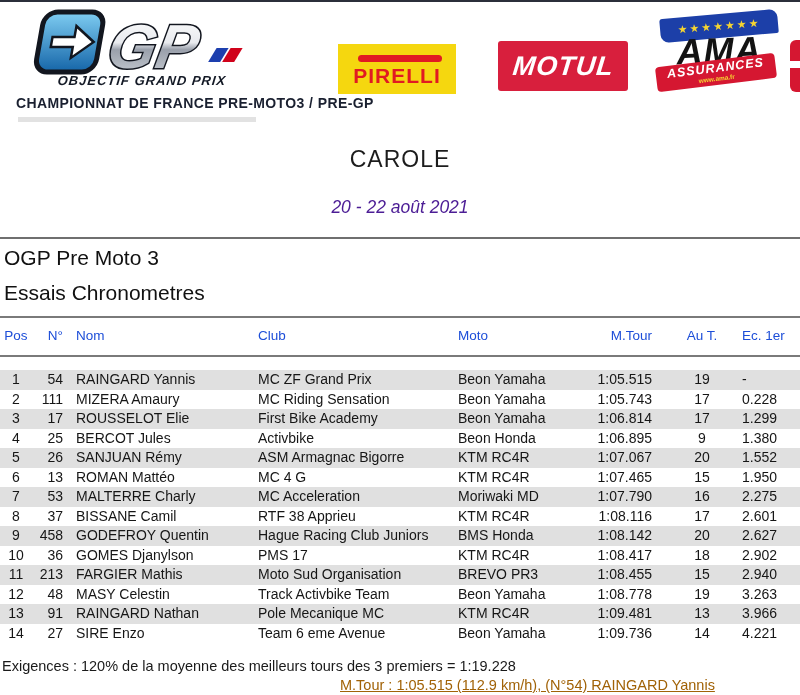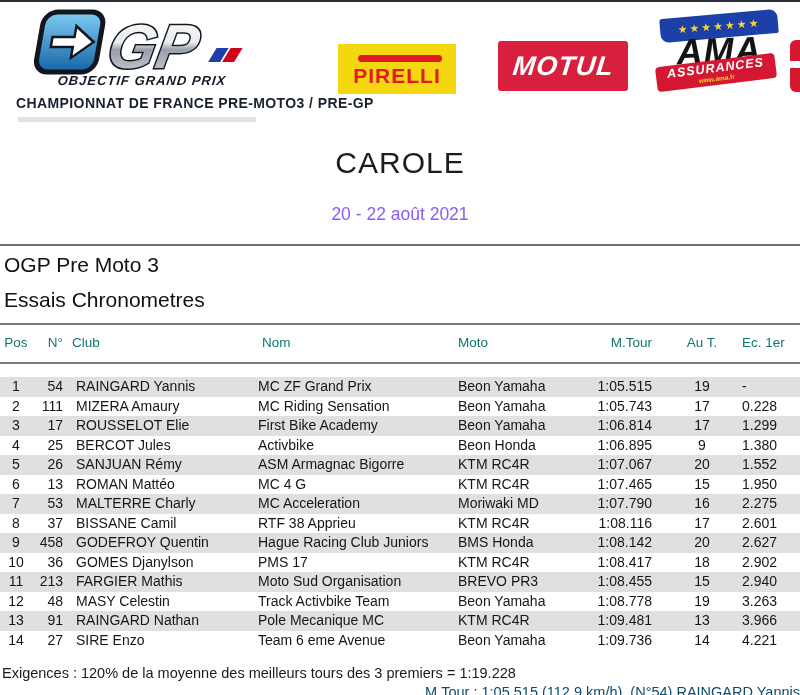--- a/index.html
+++ b/index.html
@@ -37,7 +37,7 @@
     background:linear-gradient(#d51731 0 40%,#ffffff 40% 53%,#d51731 53% 100%);}
 
   
-  .circuit{text-align:center;font-size:30px;color:#1c1c1c;margin-top:16px;letter-spacing:1px;}
+  .circuit{text-align:center;font-size:23px;color:#1c1c1c;margin-top:16px;letter-spacing:1px;}
   .dates{text-align:center;font-size:17.5px;color:#8b5cf6;margin-top:24px;}
 
   .rule{height:2px;background:#6f6f6f;border:0;margin:0;width:100%;}

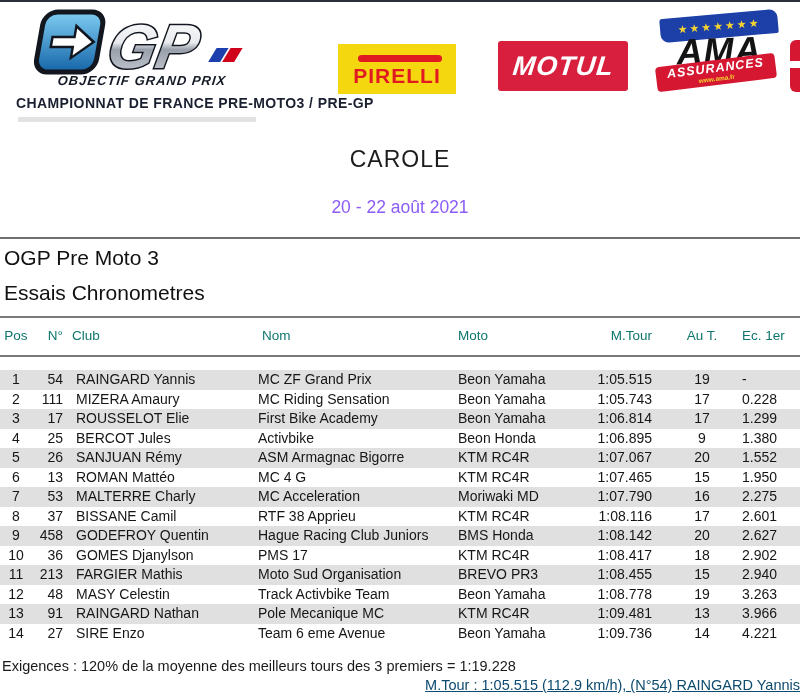--- a/index.html
+++ b/index.html
@@ -38,7 +38,7 @@
 
   
   .circuit{text-align:center;font-size:23px;color:#1c1c1c;margin-top:16px;letter-spacing:1px;}
-  .dates{text-align:center;font-size:17.5px;color:#8b5cf6;margin-top:24px;}
+  .dates{text-align:center;font-size:17.5px;color:#4c1d95;margin-top:24px;font-style:italic;}
 
   .rule{height:2px;background:#6f6f6f;border:0;margin:0;width:100%;}
   .rule-top{margin-top:19px;}

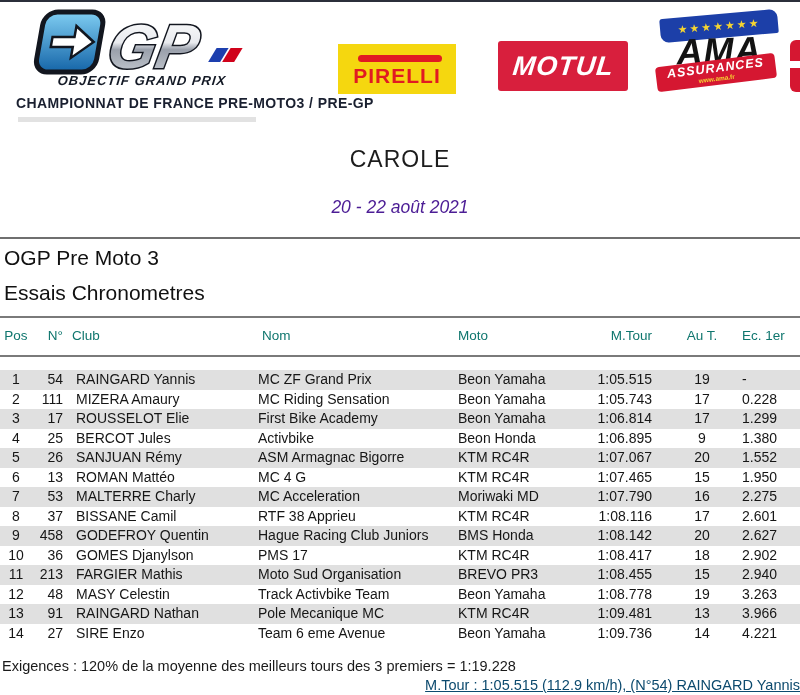--- a/index.html
+++ b/index.html
@@ -50,7 +50,7 @@
 
   
   .grid{display:grid;grid-template-columns:32px 36px 186px 200px 112px 94px 74px 66px;}
-  .thead{font-size:13.5px;color:#0f766e;padding:10px 0 12px;}
+  .thead{font-size:13.5px;color:#1d4ed8;padding:10px 0 12px;}
   .c-pos{text-align:center;}
   .c-num{text-align:right;padding-right:5px;}
   .c-nom{padding-left:8px;}

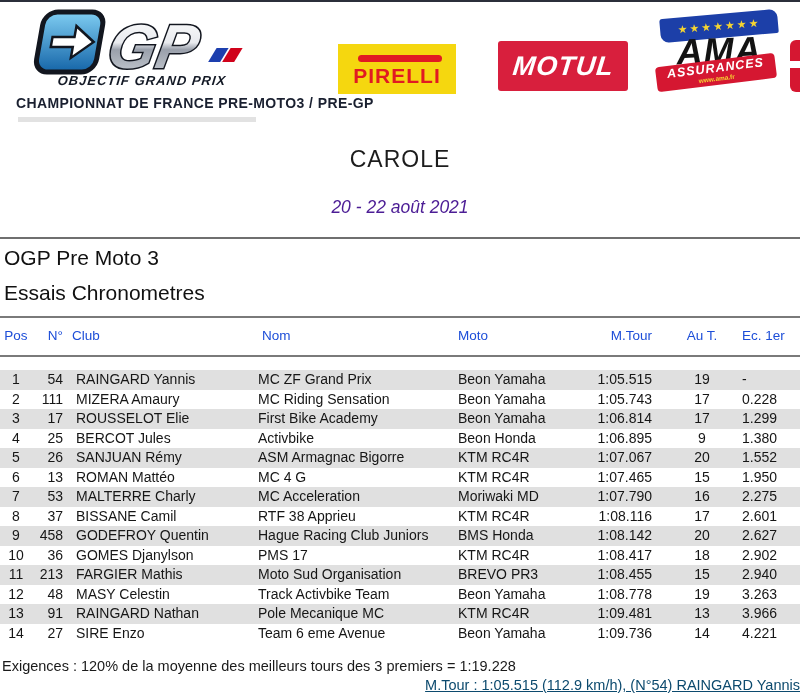--- a/index.html
+++ b/index.html
@@ -141,8 +141,8 @@
 <div class="grid thead">
   <div class="cell c-pos">Pos</div>
   <div class="cell c-num">N°</div>
+  <div class="cell c-nom">Nom</div>
   <div class="cell c-club">Club</div>
-  <div class="cell c-nom">Nom</div>
   <div class="cell c-moto">Moto</div>
   <div class="cell c-mtour">M.Tour</div>
   <div class="cell c-aut">Au T.</div>

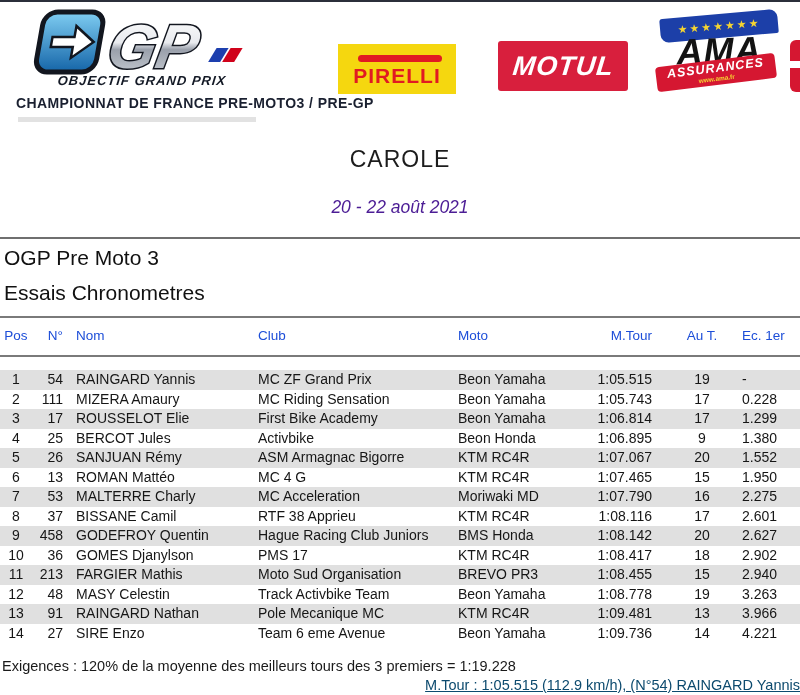--- a/index.html
+++ b/index.html
@@ -66,7 +66,7 @@
 
   
   .f1{margin:15px 0 0 2px;font-size:14.5px;color:#1a1a1a;}
-  .f2{margin:3px 0 0 340px;font-size:14.5px;text-decoration:underline;color:#0c4a6e;text-align:right;}
+  .f2{margin:3px 0 0 340px;font-size:14.5px;text-decoration:underline;color:#a16207;}
 </style>
 </head>
 <body>

